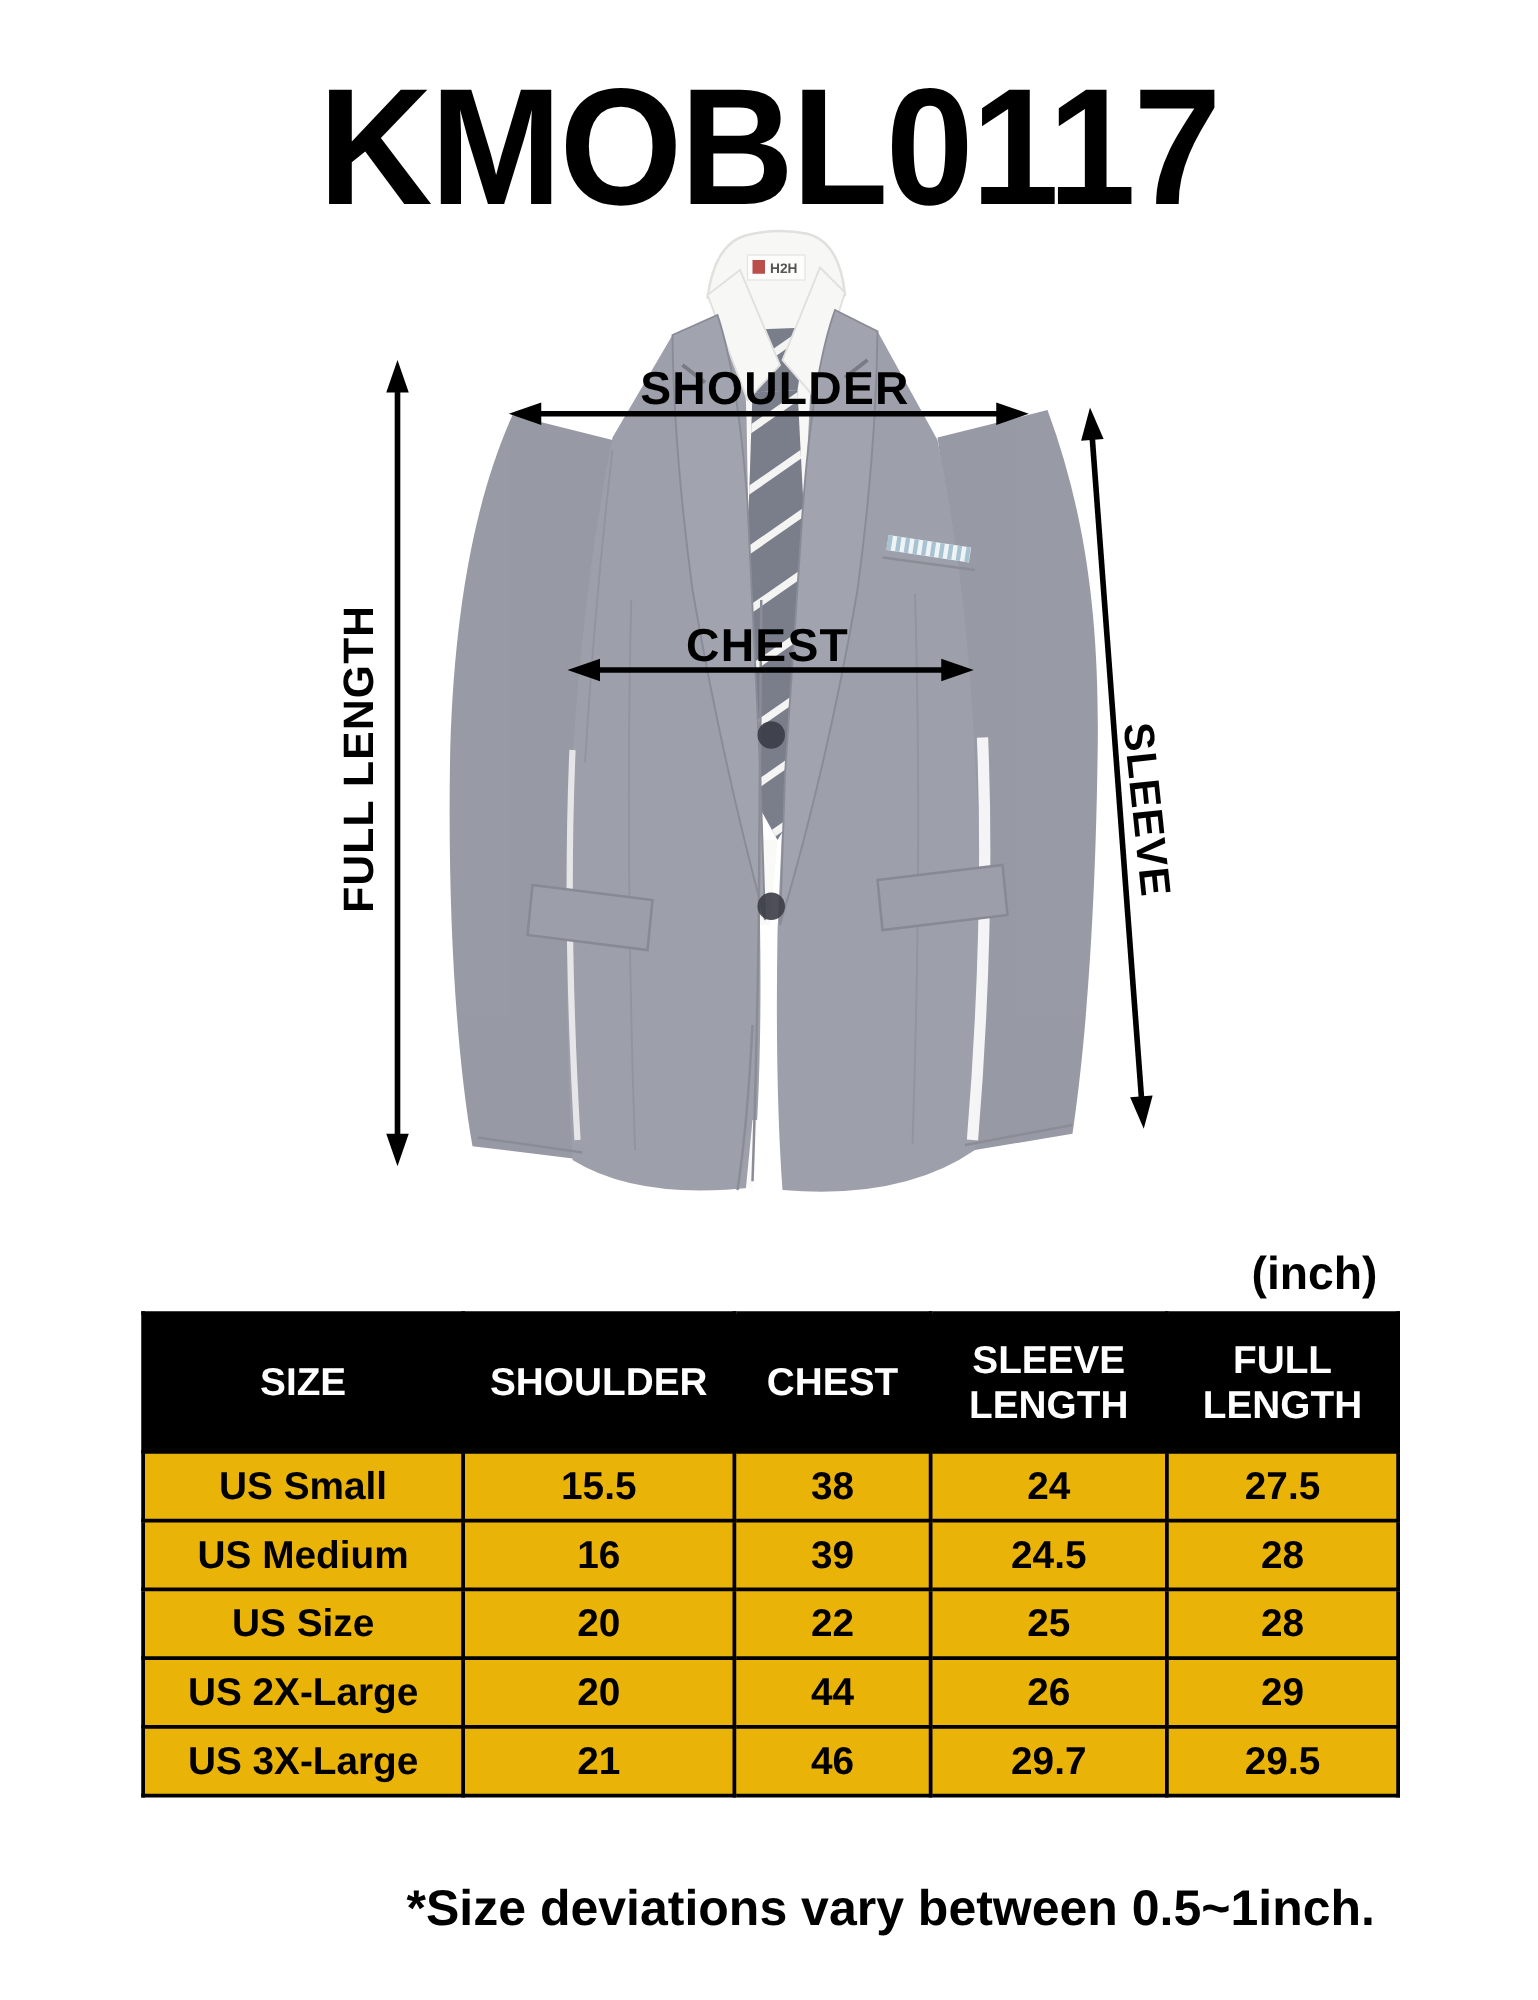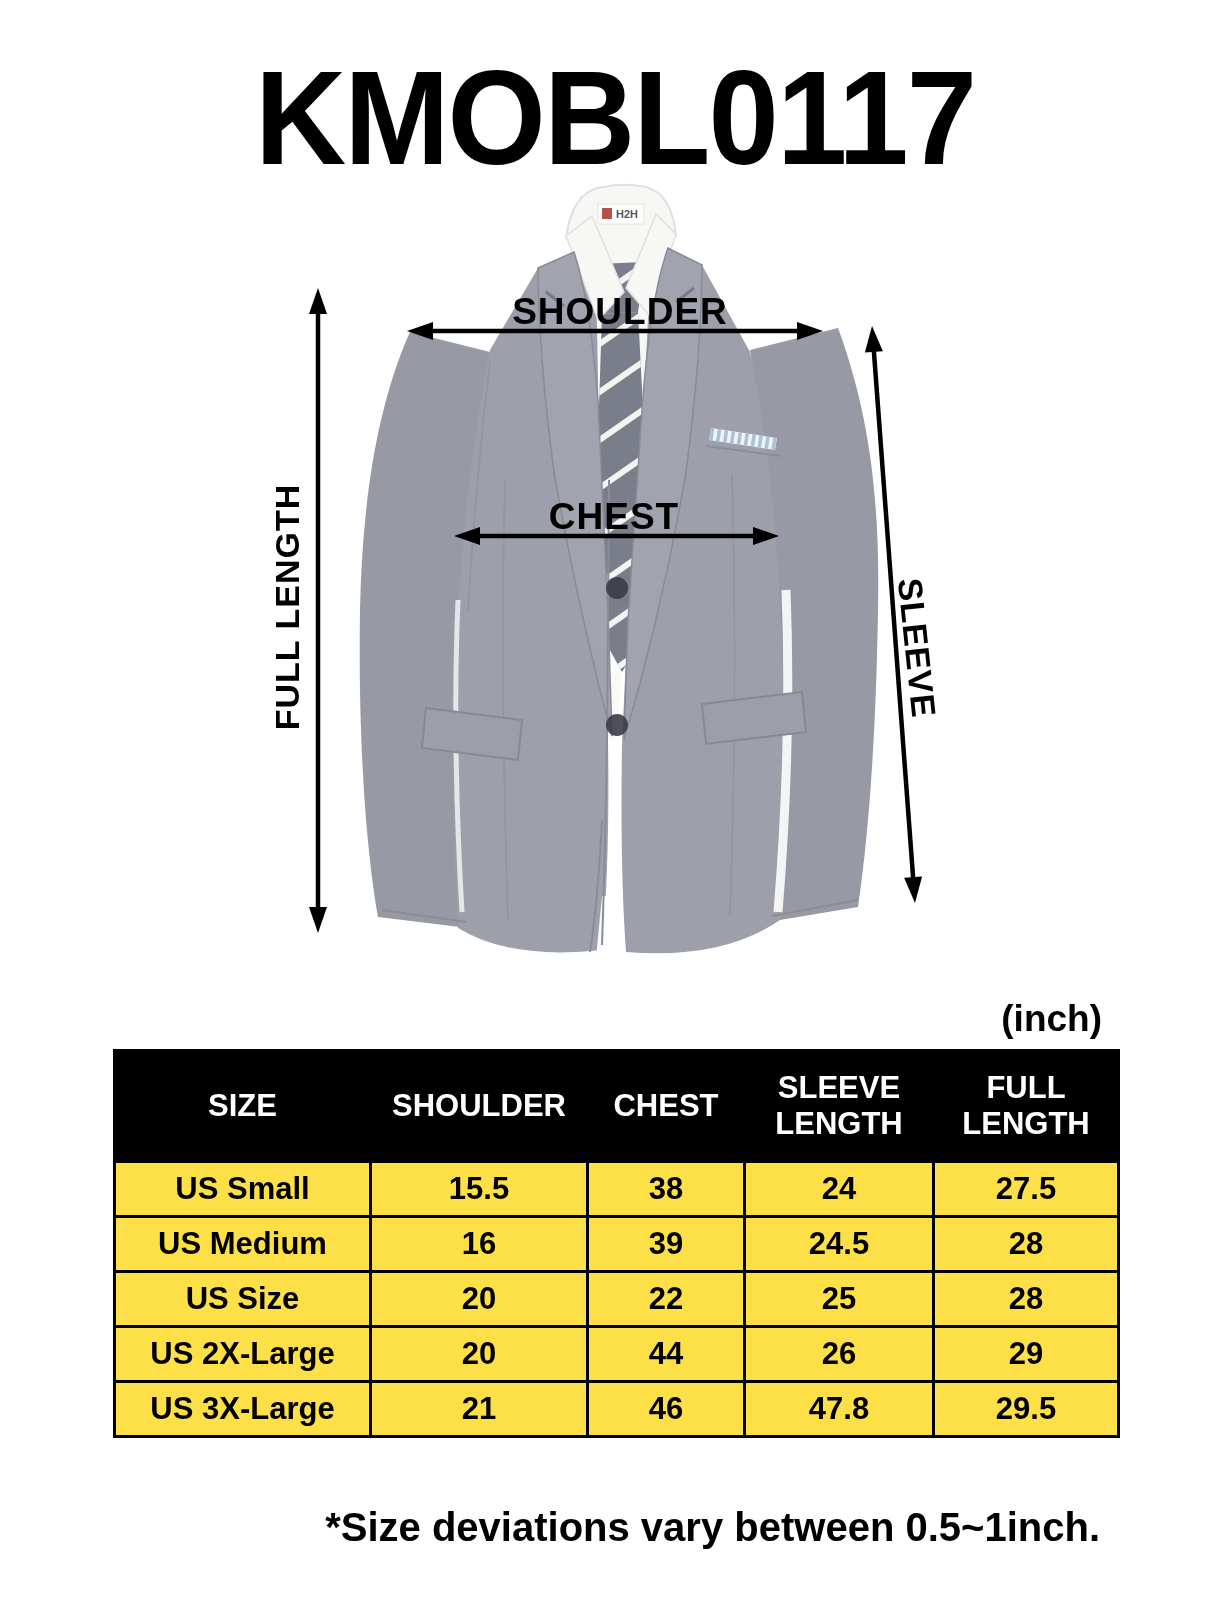--- a/index.html
+++ b/index.html
@@ -32,7 +32,7 @@
   .size-table th,.size-table td{border:3px solid #000;text-align:center;vertical-align:middle;
               font-weight:bold;padding:0;}
   .size-table thead th{background:#000;color:#fff;height:108px;font-size:31px;line-height:1.15;}
-  .size-table tbody td{height:52px;font-size:31px;background:#fde047;text-align:center;}
+  .size-table tbody td{height:52px;font-size:31px;background:#eab308;text-align:center;}
 
   
   .footnote{position:absolute;top:1505px;left:0;width:1100px;text-align:right;

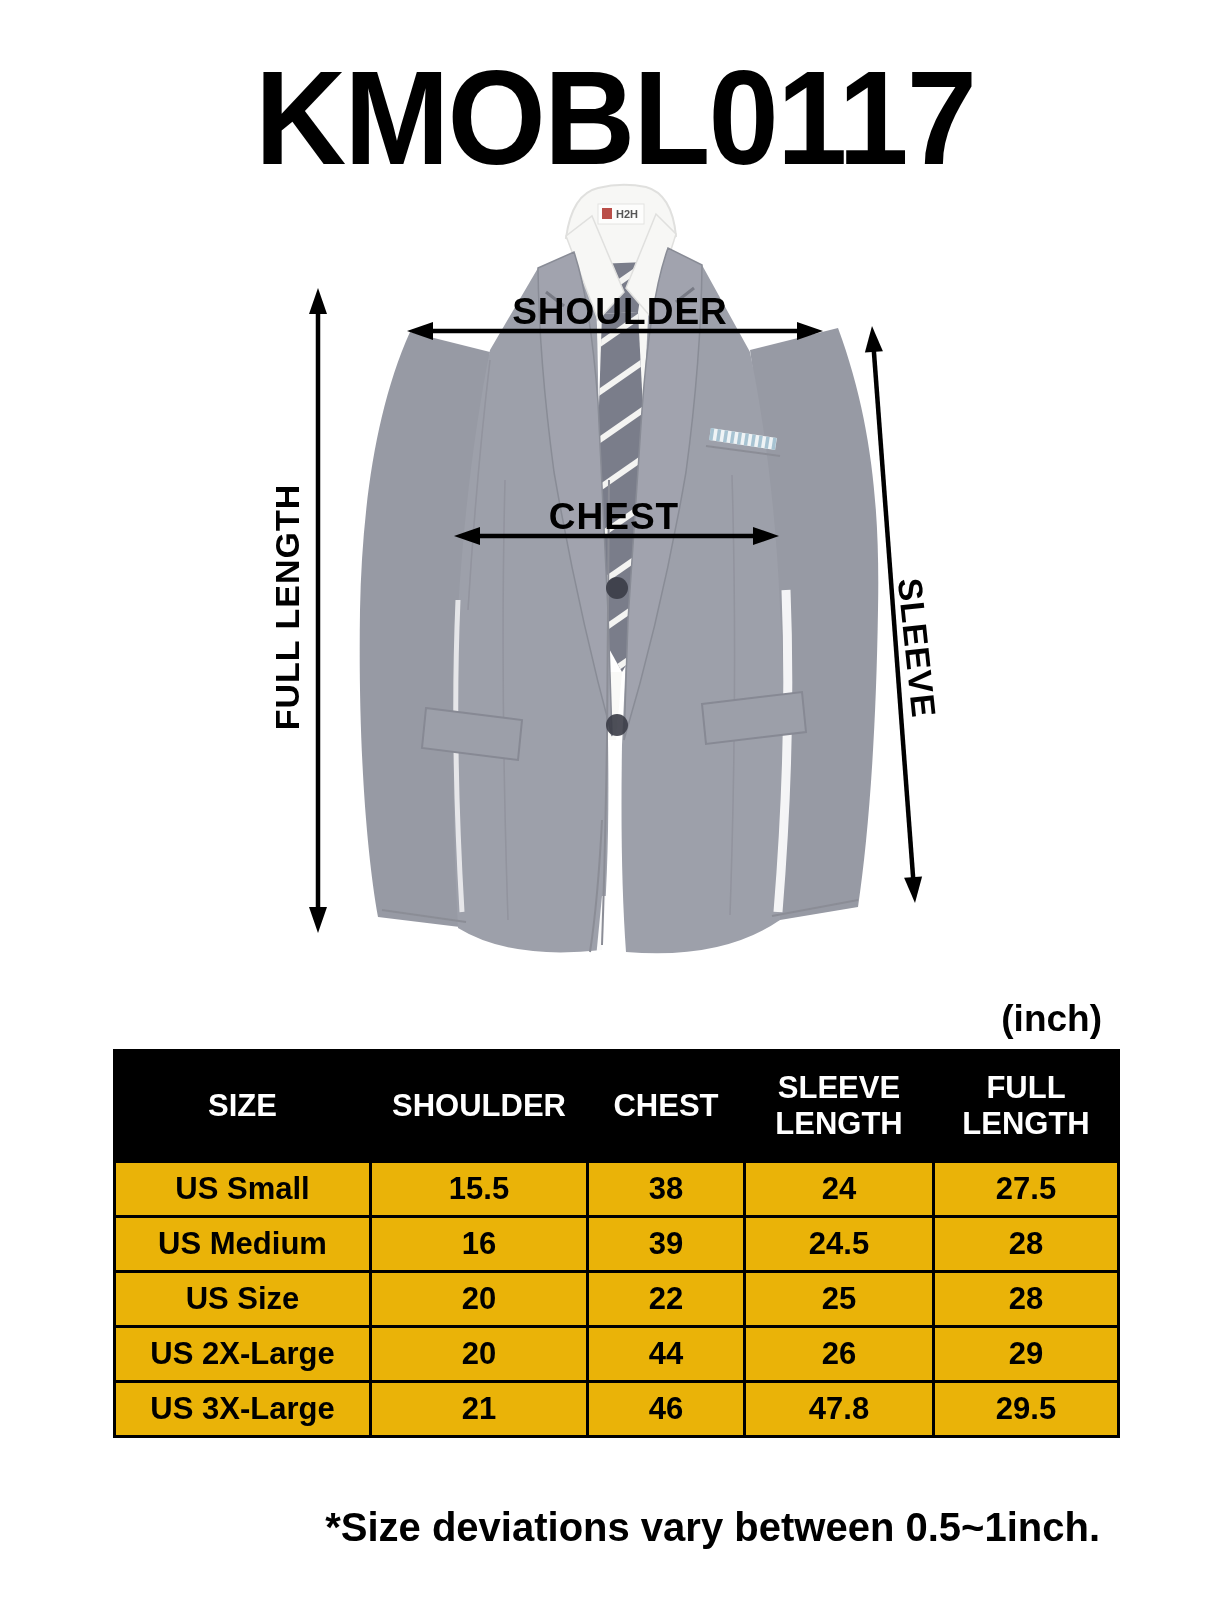--- a/index.html
+++ b/index.html
@@ -195,7 +195,7 @@
         <td>US 3X-Large</td>
         <td>21</td>
         <td>46</td>
-        <td>47.8</td>
+        <td>29.7</td>
         <td>29.5</td>
       </tr>
     </tbody>

